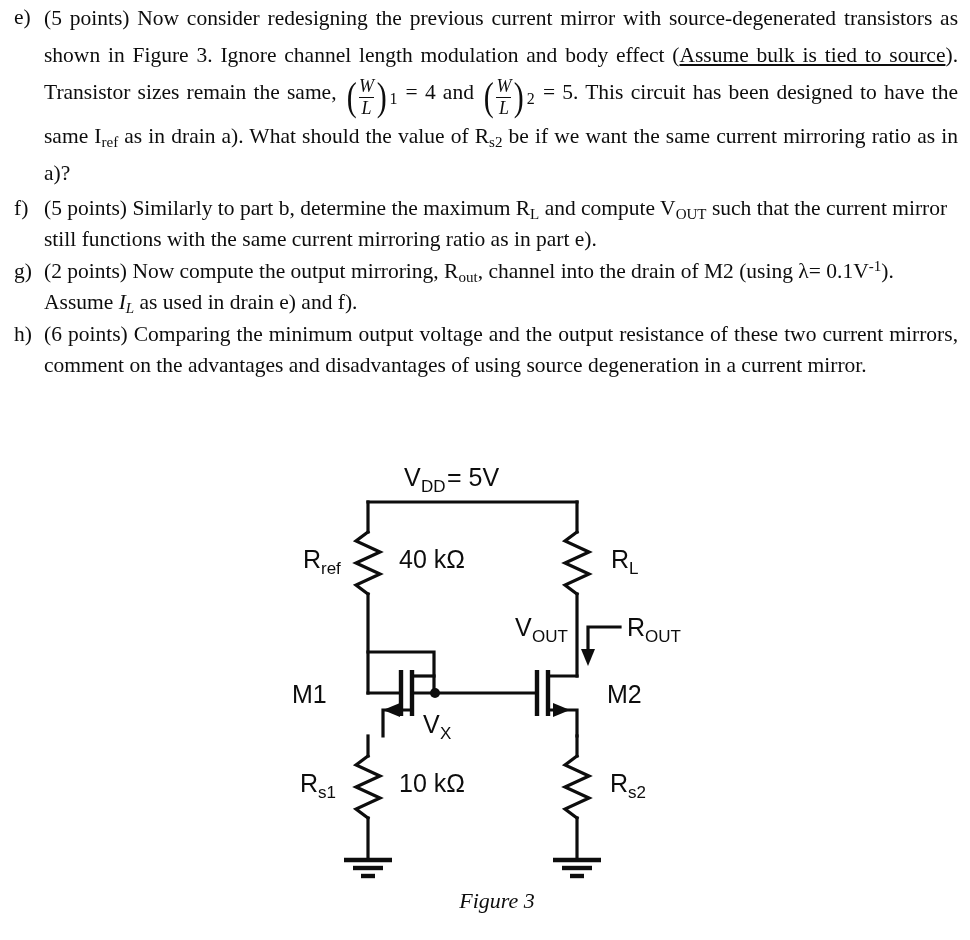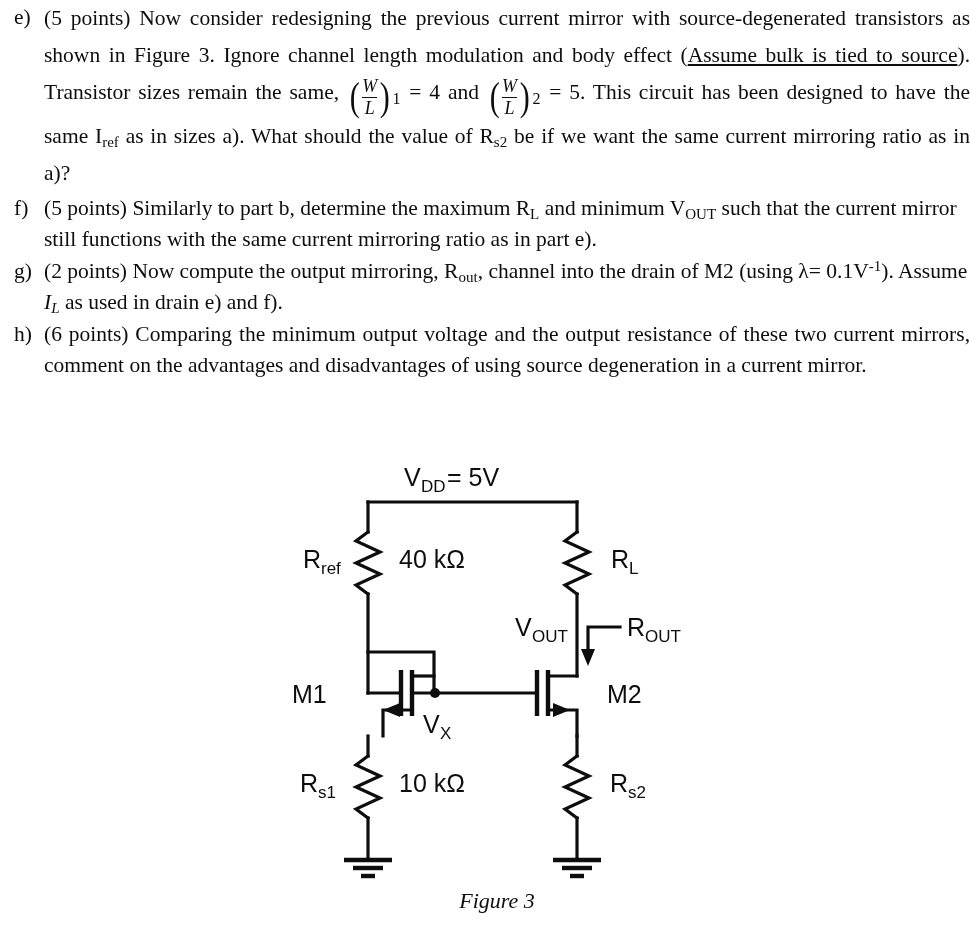--- a/index.html
+++ b/index.html
@@ -41,7 +41,7 @@
     flex: 1 1 auto;
     font-size: 21.5px;
     line-height: 31px;
-    padding-right: 0;
+    padding-right: 12px;
   }
   .q-body.justify { text-align: justify; text-align-last: left; }
 

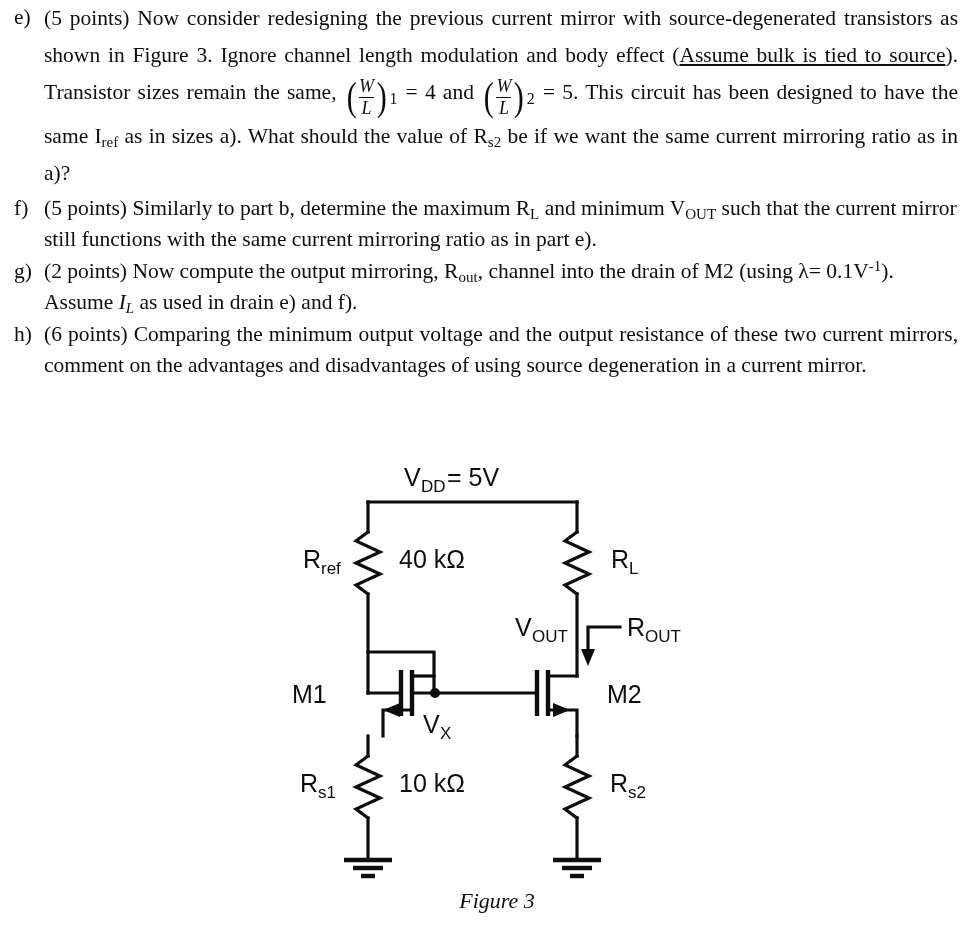--- a/index.html
+++ b/index.html
@@ -175,7 +175,7 @@
           </span>
           <span class="paren">)</span>
           <span class="idx">2</span>
-        </span><span> = 5. This circuit has been designed to have the same I</span><sub>ref</sub><span> as in sizes a). What should the value of R</span><sub>s2</sub><span> be if we want the same current mirroring ratio as in a)?</span>
+        </span><span> = 5. This circuit has been designed to have the same I</span><sub>ref</sub><span> as in drain a). What should the value of R</span><sub>s2</sub><span> be if we want the same current mirroring ratio as in a)?</span>
     </div>
   </div>
 

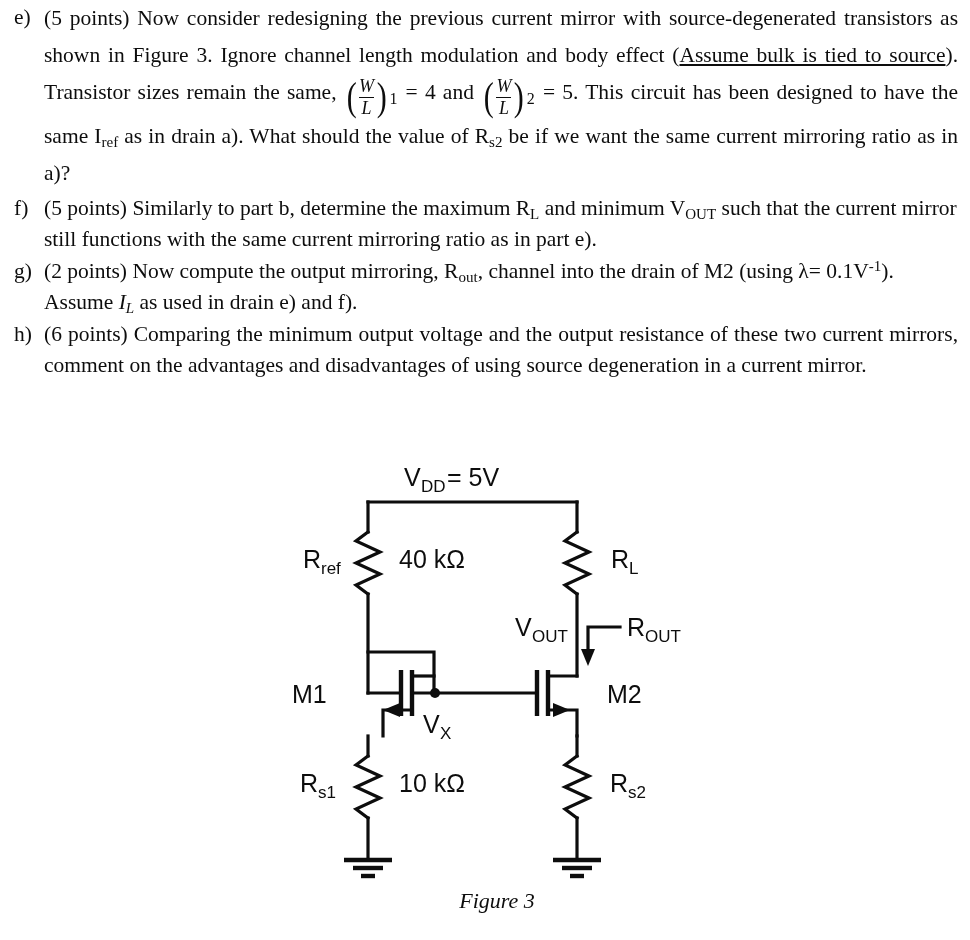--- a/index.html
+++ b/index.html
@@ -183,7 +183,7 @@
     <div class="q-marker">f)</div>
     <div class="q-body">
       <span>(5 points)</span>
-      <span>Similarly to part b, determine the maximum R</span><sub>L</sub><span> and minimum V</span><sub>OUT</sub><span> such that the current mirror still functions with the same current mirroring ratio as in part e).</span>
+      <span>Similarly to part b, determine the maximum R</span><sub>L</sub><span> and compute V</span><sub>OUT</sub><span> such that the current mirror still functions with the same current mirroring ratio as in part e).</span>
     </div>
   </div>
 

